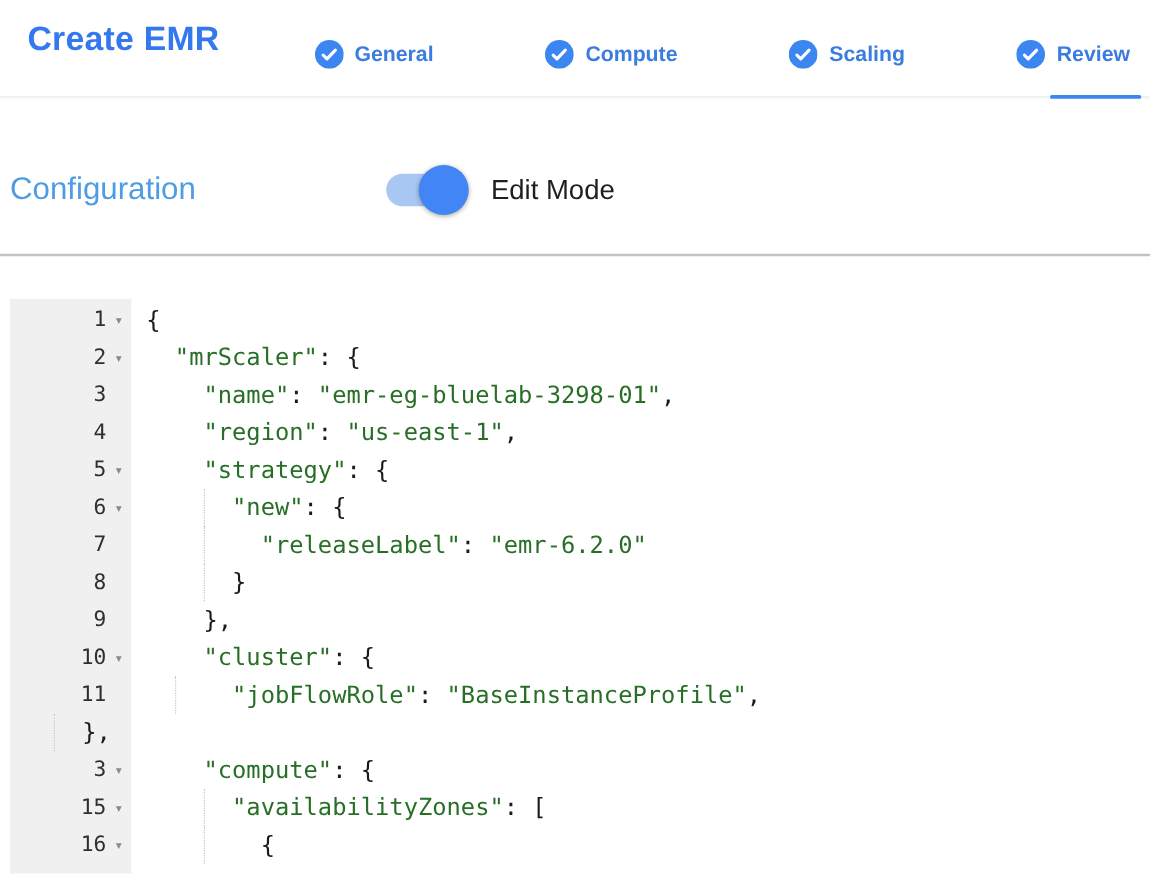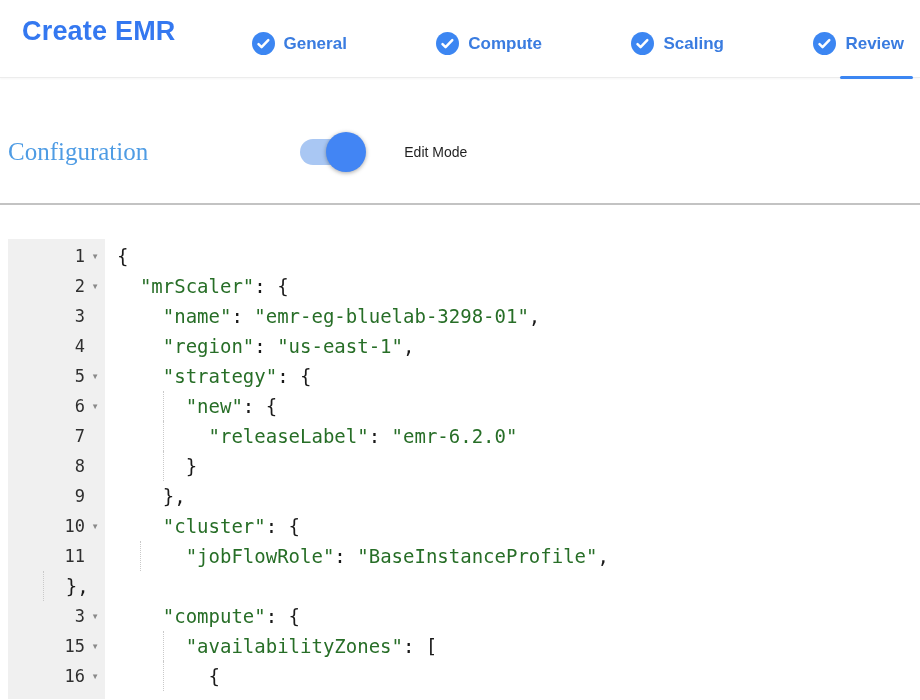--- a/index.html
+++ b/index.html
@@ -42,7 +42,7 @@
     padding:22px 0 0 8px;
     border-bottom:2px solid #c3c3c3;
   }
-  .config-heading{font-size:25px;font-weight:400;color:var(--heading-blue);font-family:Liberation Serif, serif;}
+  .config-heading{font-size:25px;font-weight:400;color:var(--heading-blue);}
   .switch{position:relative;width:66px;height:42px;margin-left:152px;cursor:pointer;flex:0 0 66px;}
   .switch .track{
     position:absolute;left:0;top:8px;width:58px;height:26px;border-radius:13px;

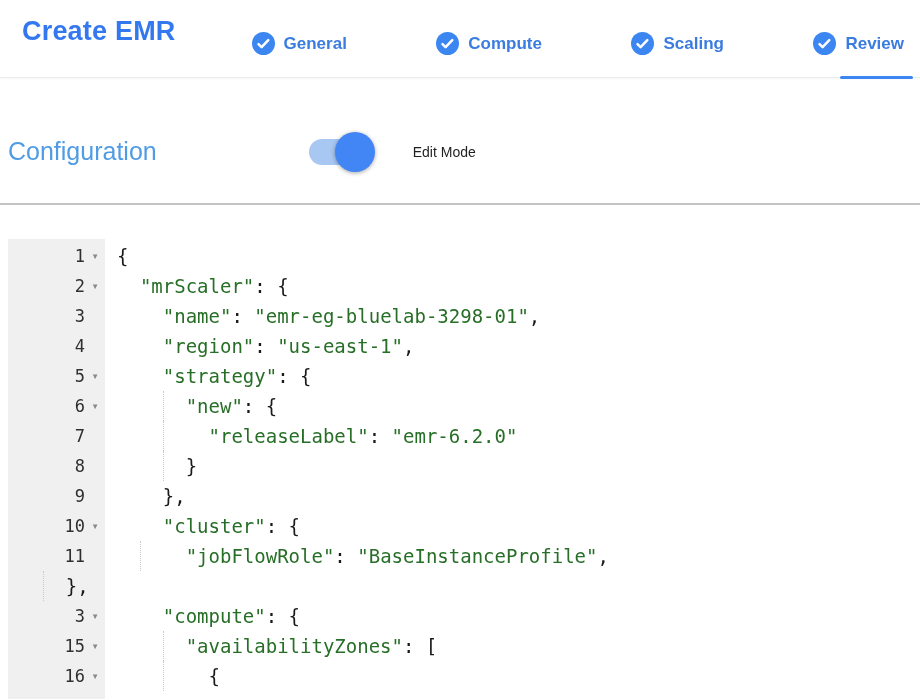--- a/index.html
+++ b/index.html
@@ -55,7 +55,7 @@
   }
   .switch.on .track{background:var(--track);}
   .switch.on .knob{background:var(--knob);left:26px;}
-  .toggle-label{margin-left:38px;font-size:14px;color:#1f1f1f;}
+  .toggle-label{margin-left:18px;font-size:22px;color:#1f1f1f;}
 
   
   .editor{

